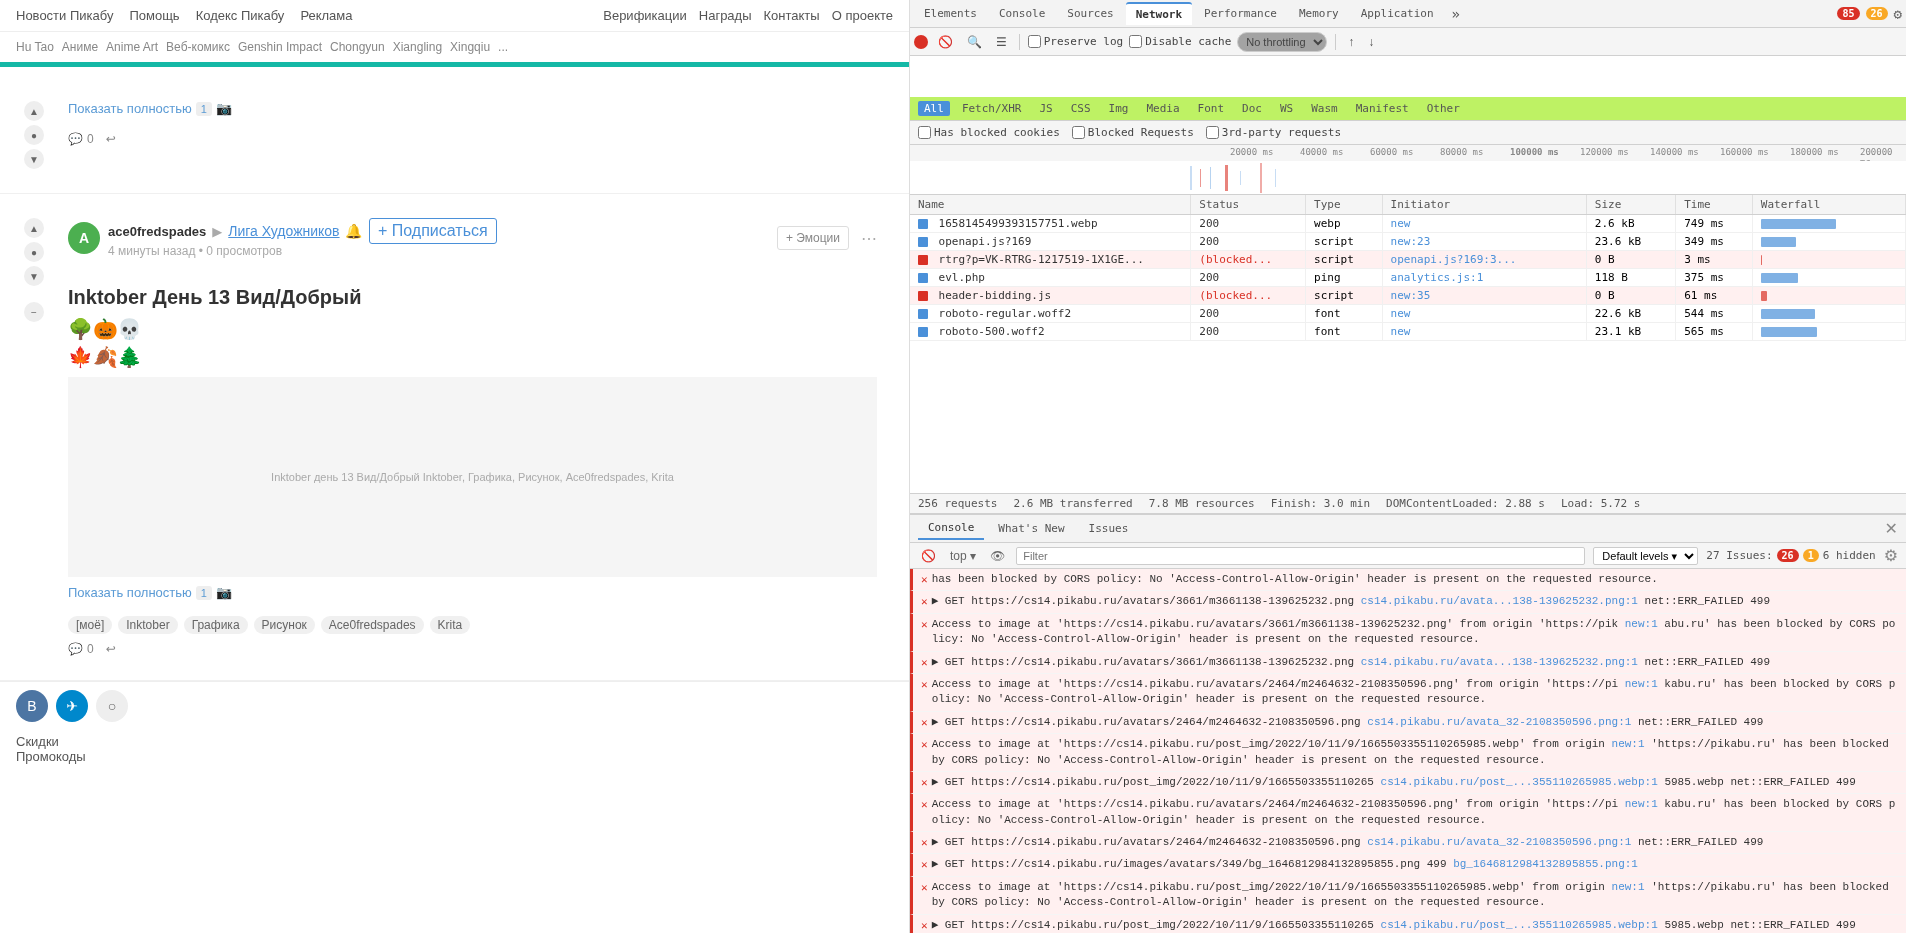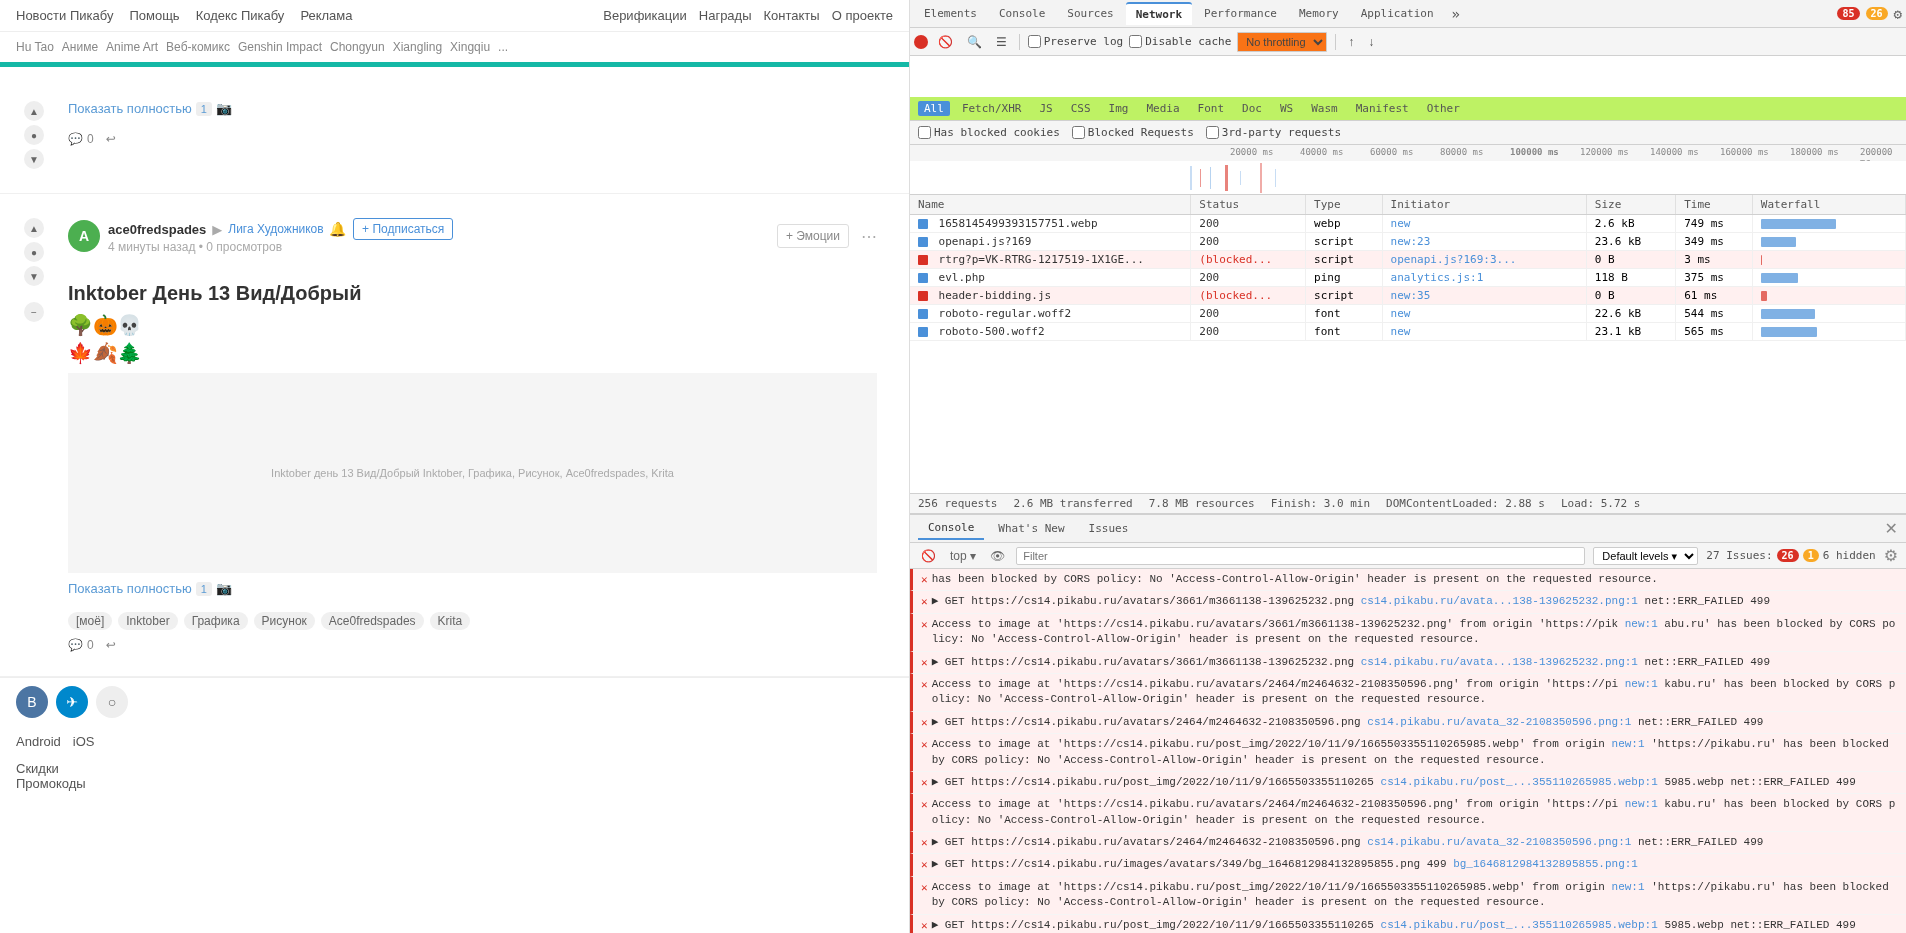--- a/index.html
+++ b/index.html
@@ -228,12 +228,12 @@
       white-space: nowrap;
     }
     .toolbar-dropdown {
-      background: #f97316;
+      background: #a3a3a3;
       border: 1px solid #ccc;
       padding: 2px 4px;
       font-size: 11px;
       color: #444;
-      border-radius: 1px;
+      border-radius: 10px;
       cursor: pointer;
     }
     .record-btn {

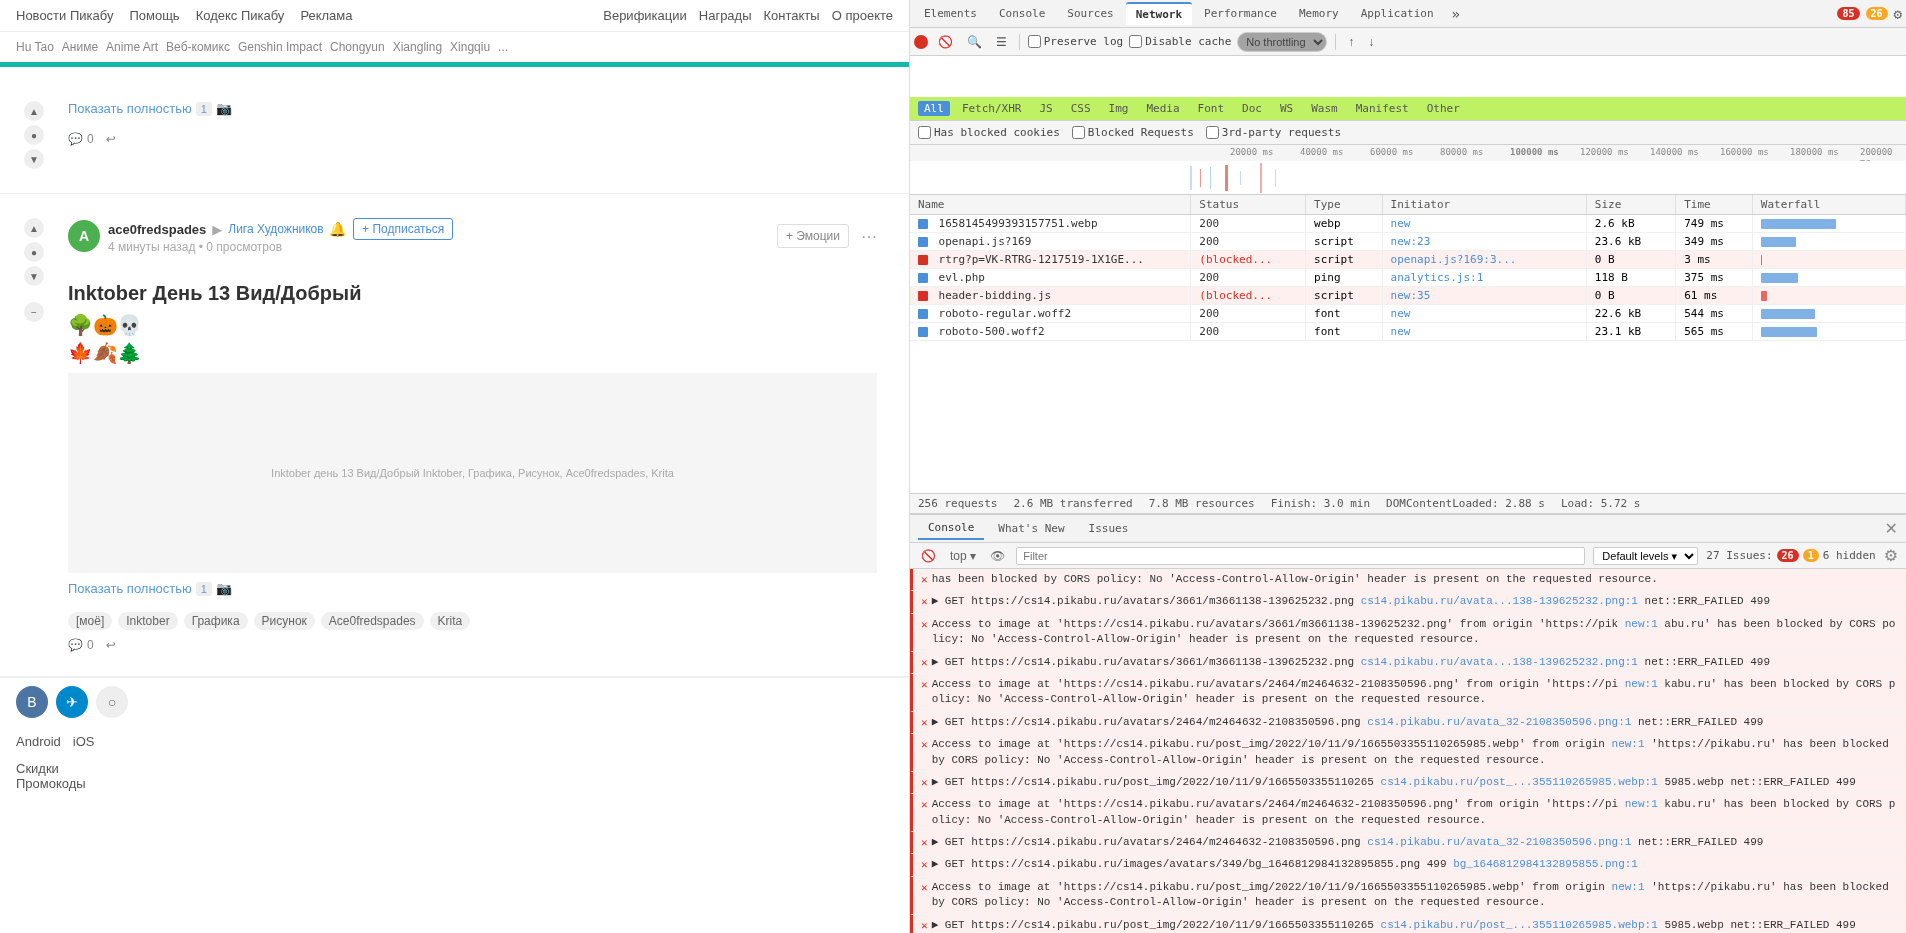--- a/index.html
+++ b/index.html
@@ -82,7 +82,7 @@
       font-weight: bold;
     }
     .author-name { color: #333; font-size: 13px; font-weight: bold; cursor: pointer; }
-    .community-name { color: #4a90d9; font-size: 12px; cursor: pointer; }
+    .community-name { color: #4a90d9; font-size: 14px; cursor: pointer; text-decoration: underline; }
     .subscribe-btn {
       background: none;
       border: 1px solid #4a90d9;

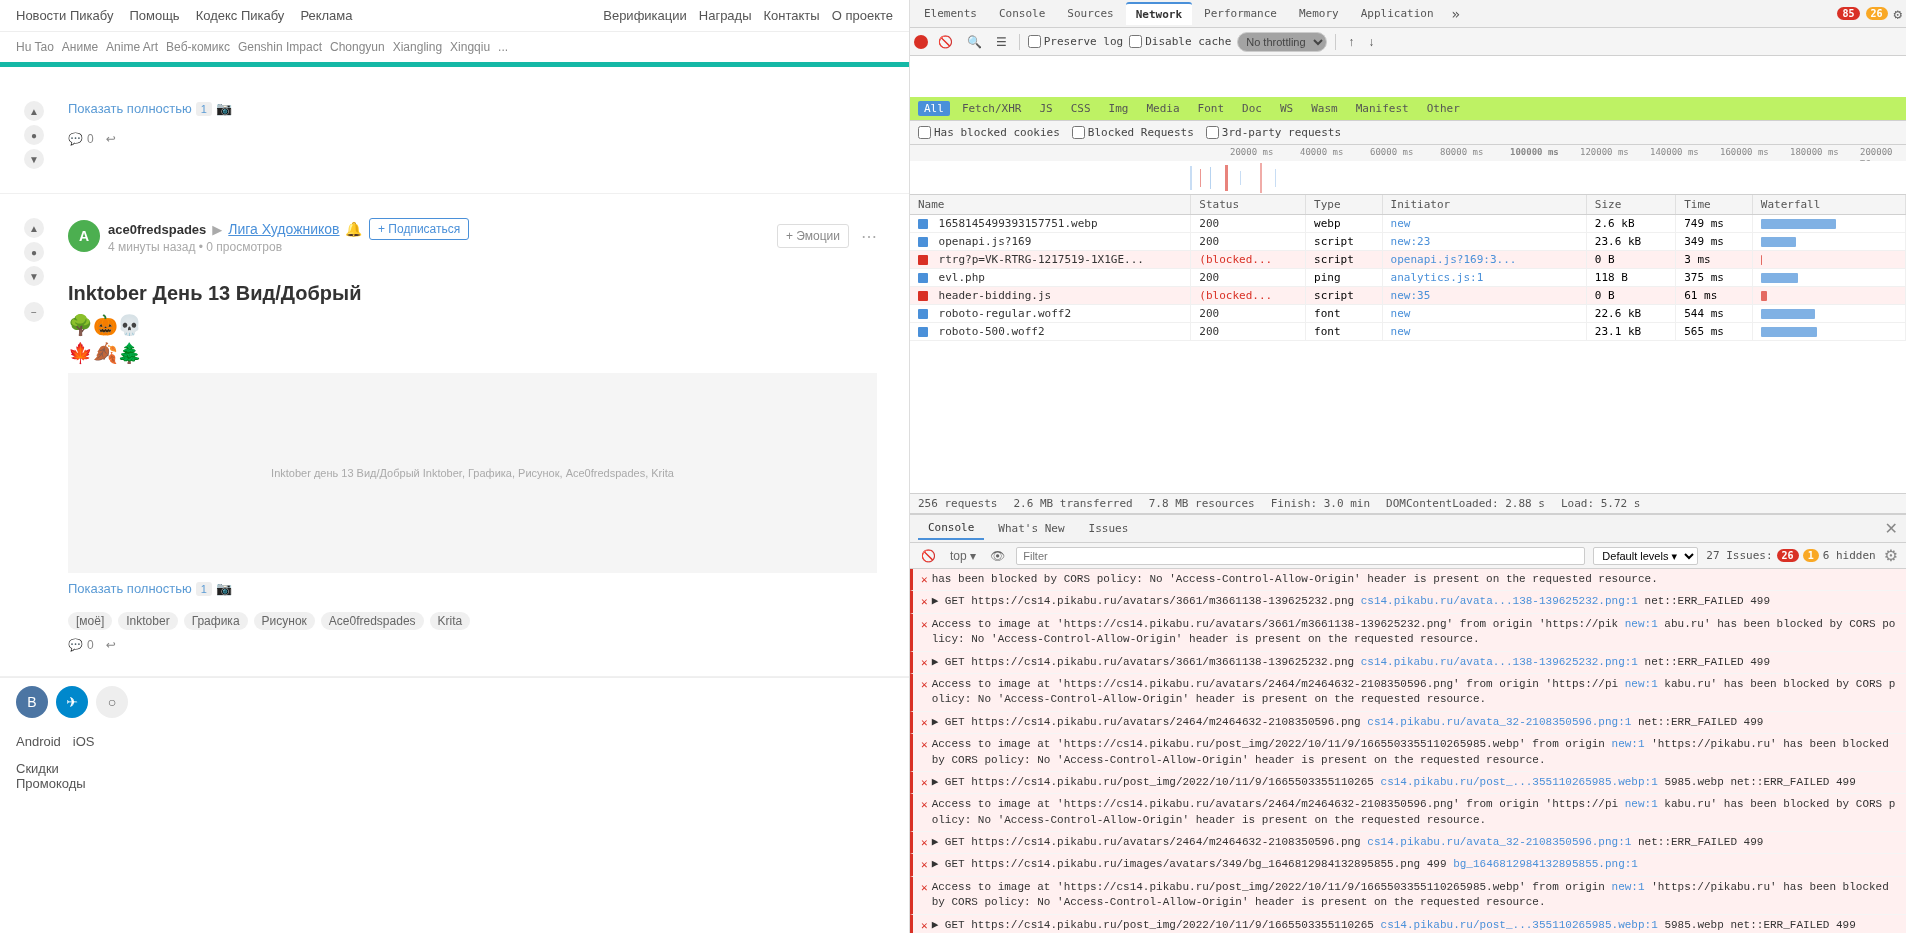--- a/index.html
+++ b/index.html
@@ -89,7 +89,7 @@
       color: #4a90d9;
       padding: 3px 8px;
       border-radius: 3px;
-      font-size: 12px;
+      font-size: 16px;
       cursor: pointer;
     }
     .post-meta { color: #aaa; font-size: 12px; }

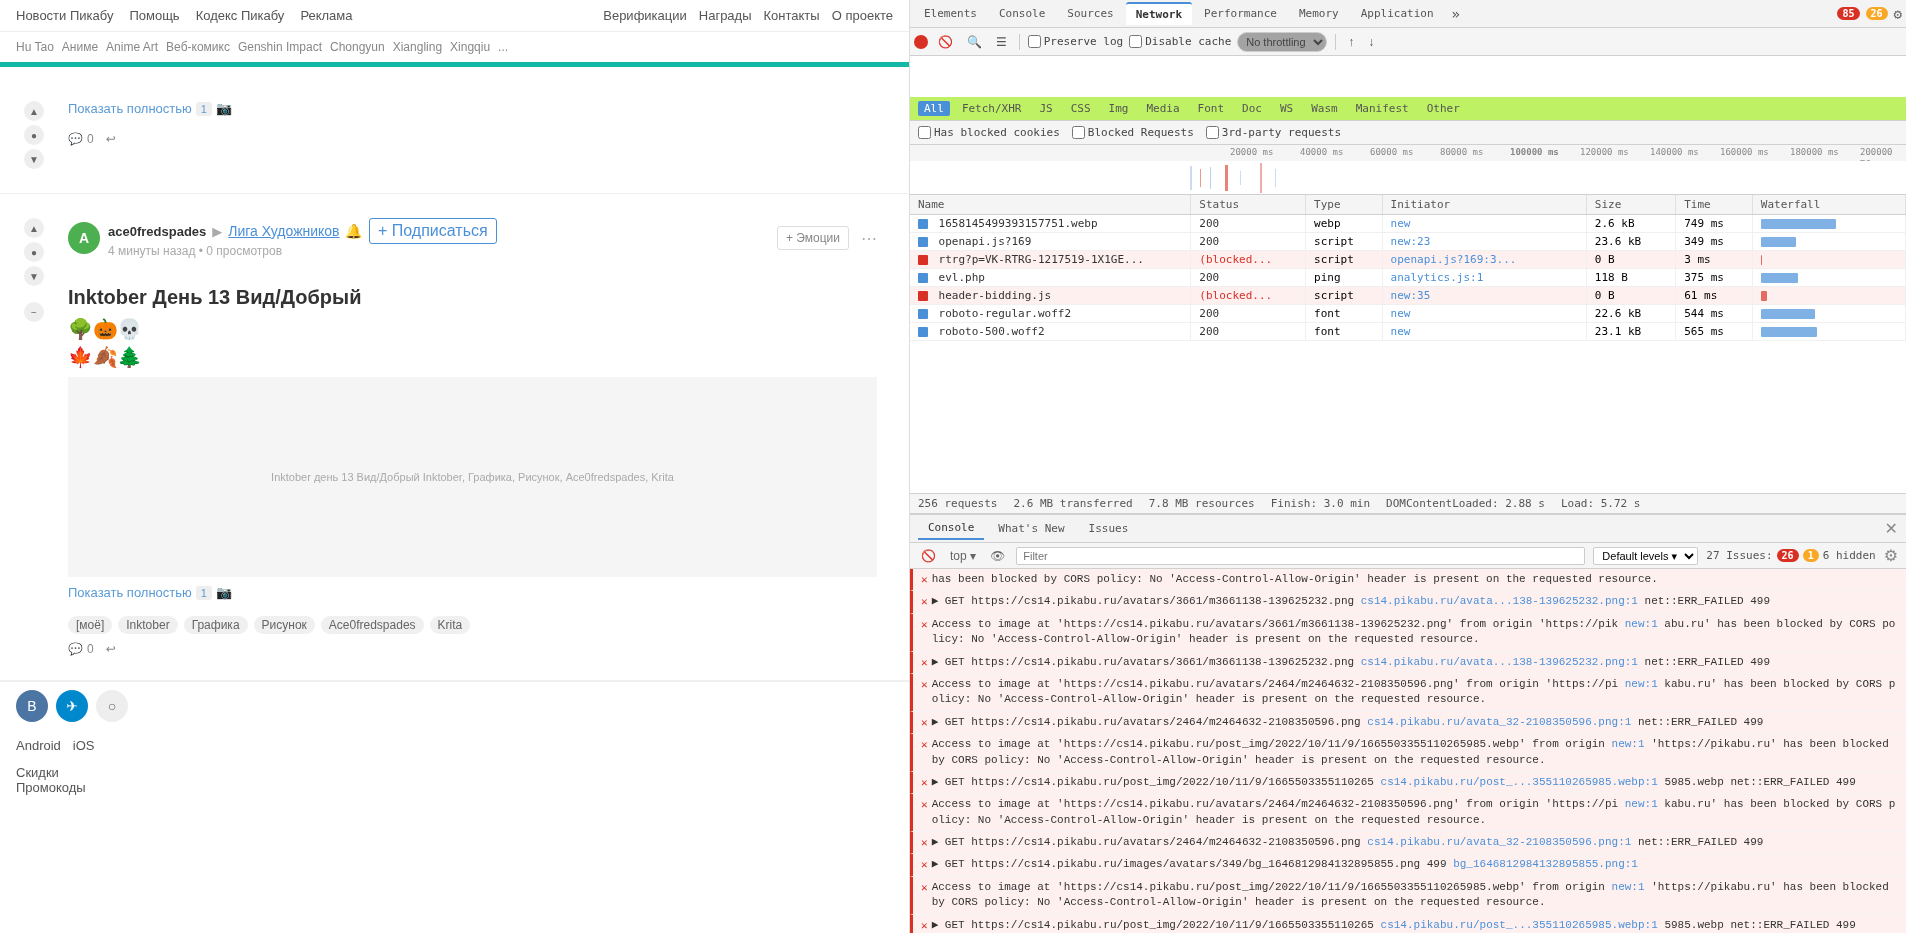--- a/index.html
+++ b/index.html
@@ -647,10 +647,6 @@
     <div class="social-icon social-other">○</div>
   </div>
 
-  <div style="padding: 8px 16px; display:flex; gap:12px;">
-    <a style="color:#555; text-decoration:none;">Android</a>
-    <a style="color:#555; text-decoration:none;">iOS</a>
-  </div>
 
   <div style="padding: 4px 16px;">
     <a style="display:block; color:#555; text-decoration:none;">Скидки</a>

